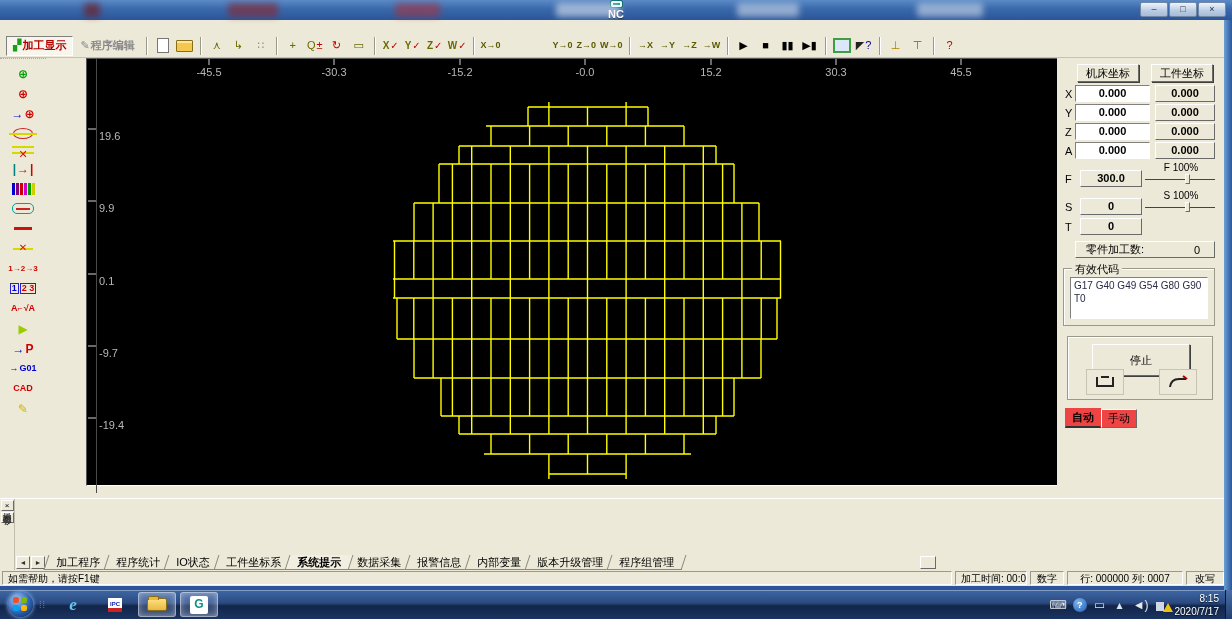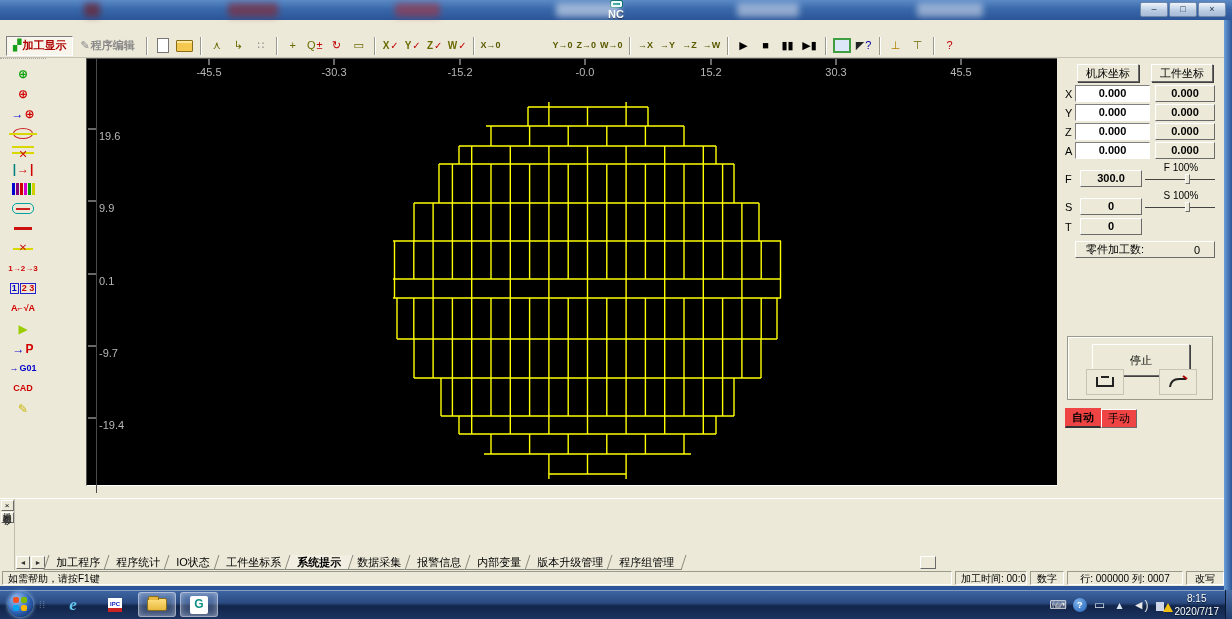--- a/index.html
+++ b/index.html
@@ -606,6 +606,13 @@
         <span>0</span>
       </div>
 
+      <div class="codes-group">
+        <span class="cg-title">有效代码</span>
+        <div class="codes-box">
+          <div>G17 G40 G49 G54 G80 G90</div>
+          <div>T0</div>
+        </div>
+      </div>
 
       <div class="stop-panel">
         <button class="rp-btn stop">停止</button>

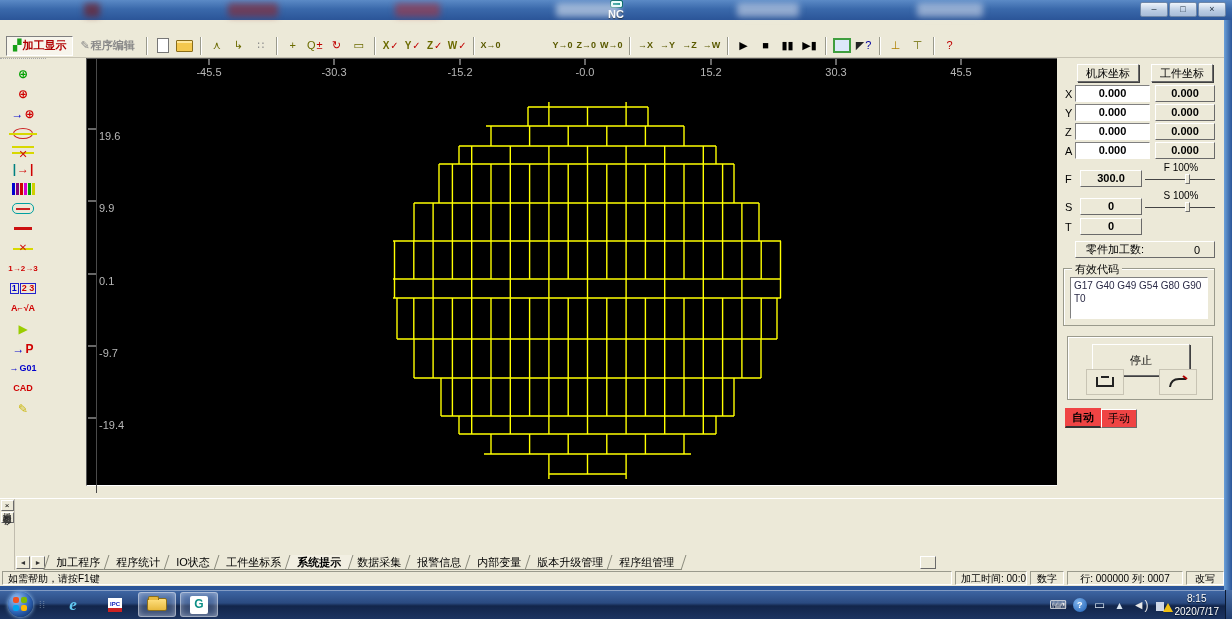--- a/index.html
+++ b/index.html
@@ -142,7 +142,7 @@
   .tr-net::before{content:"";position:absolute;left:1px;bottom:1px;width:8px;height:9px;background:#cfd8e8;}
   .tr-net .warn{position:absolute;right:-2px;bottom:0;width:0;height:0;border-left:5px solid transparent;
     border-right:5px solid transparent;border-bottom:9px solid #f0c010;}
-  #clock{color:#fff;font-size:10px;text-align:center;line-height:1.3;margin:0 6px 0 4px;text-shadow:0 1px 1px #012;}
+  #clock{color:#fff;font-size:10px;text-align:right;line-height:1.3;margin:0 6px 0 4px;text-shadow:0 1px 1px #012;}
   #show-desktop{width:7px;height:29px;background:linear-gradient(180deg,#4a6fa8,#233f6e);border-left:1px solid #0a1830;}
 
   

